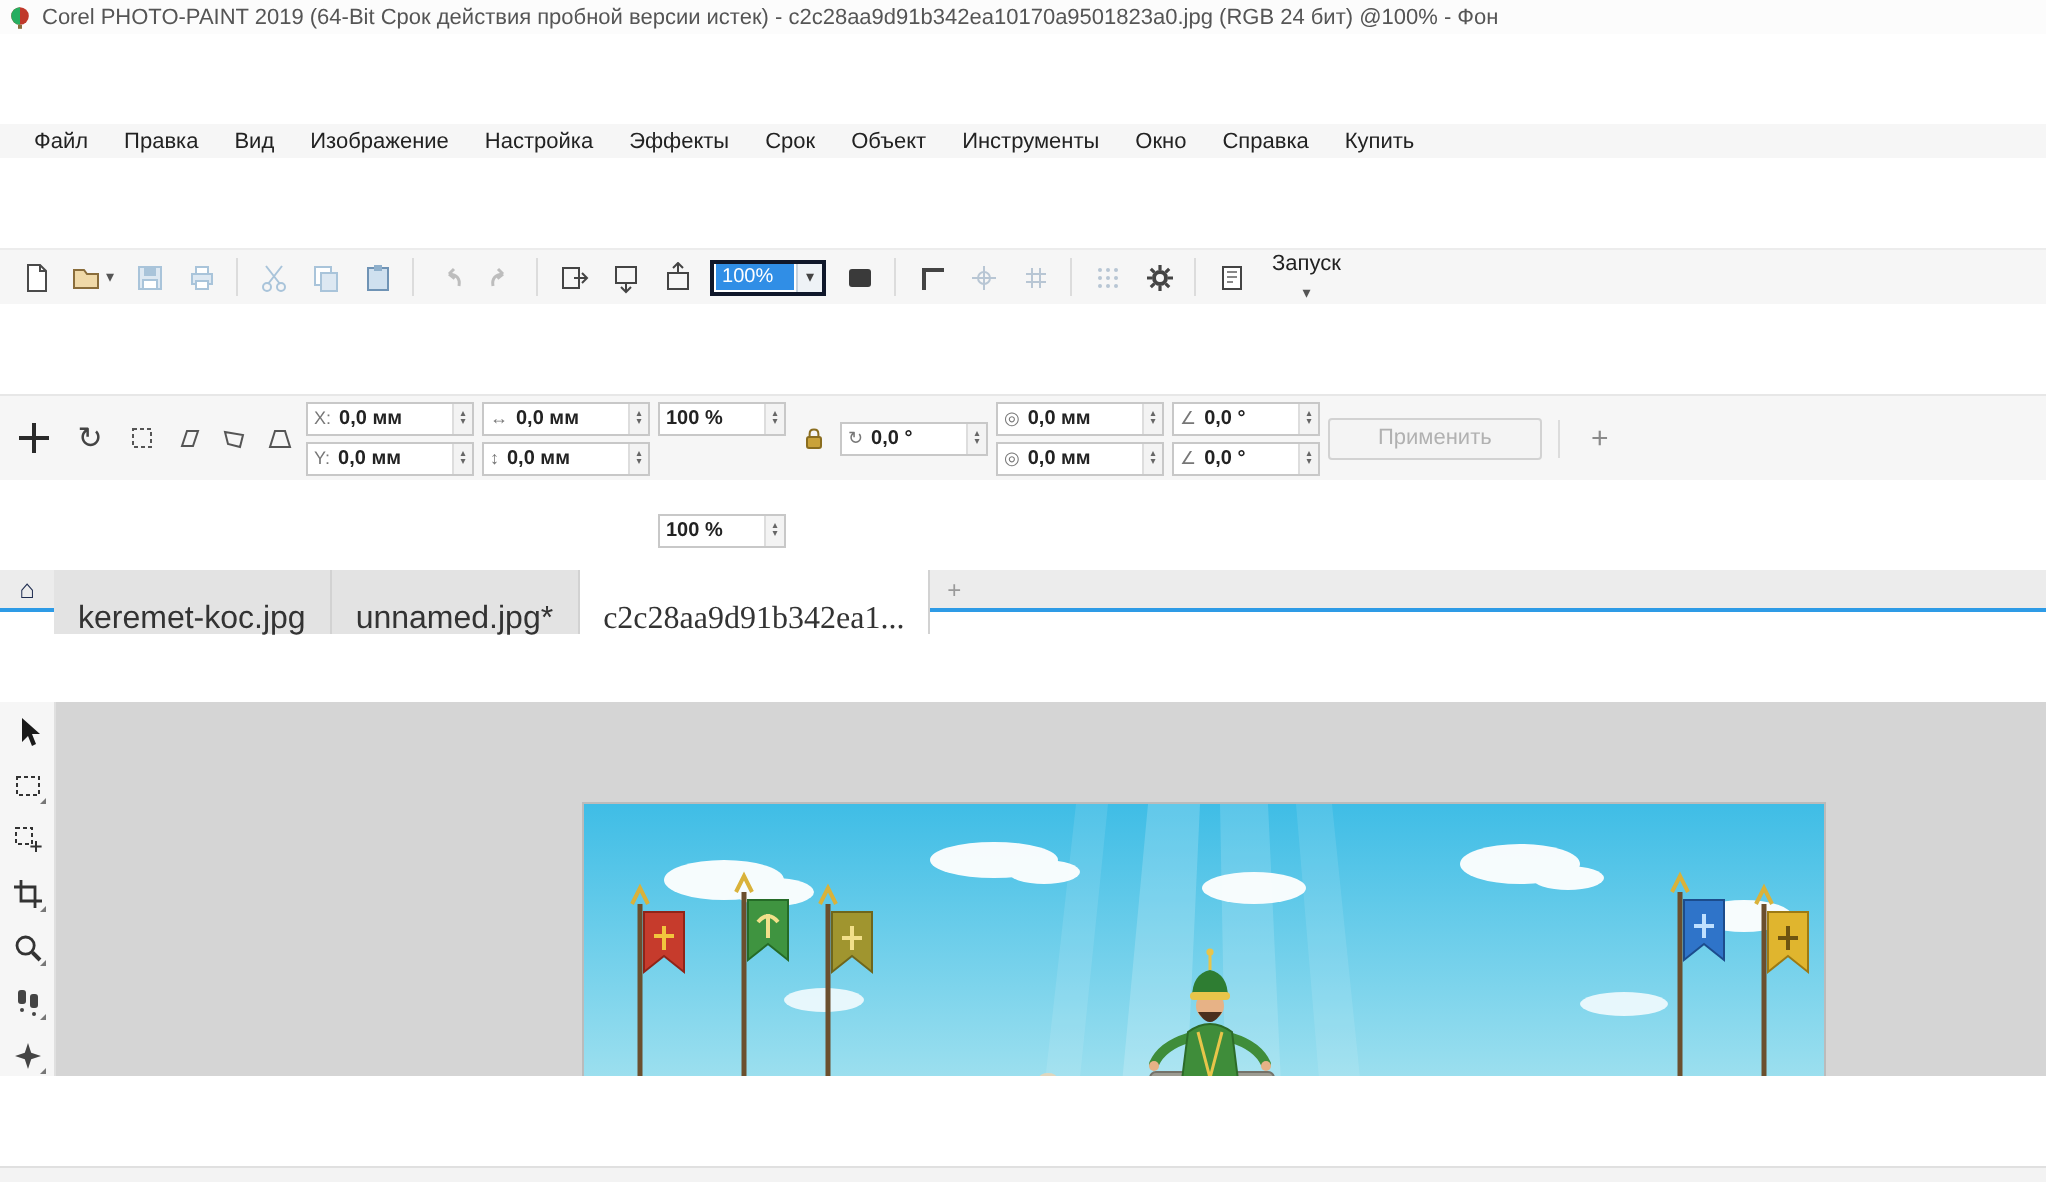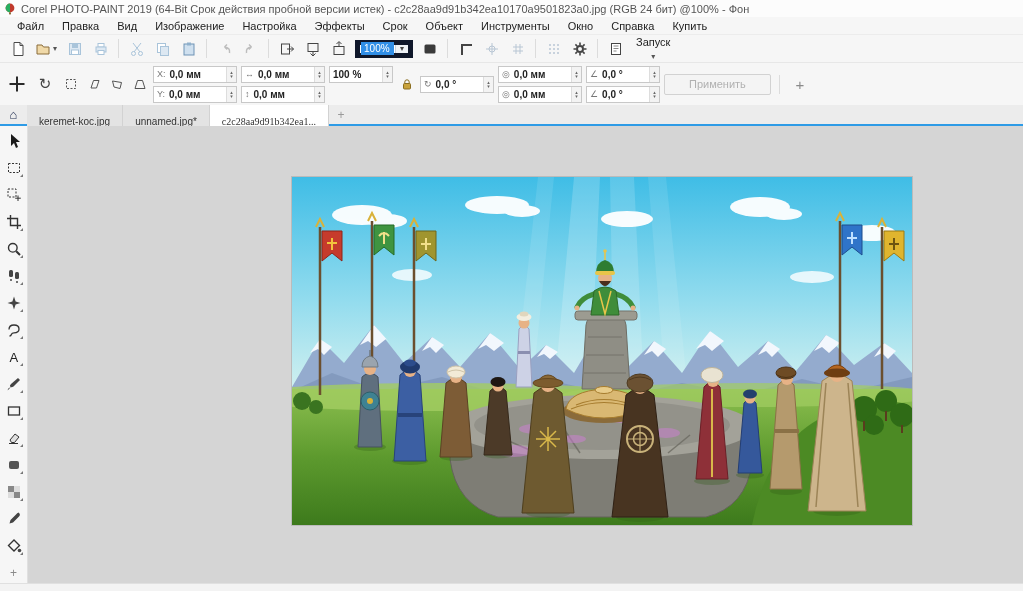--- a/index.html
+++ b/index.html
@@ -5,7 +5,7 @@
   * { box-sizing: border-box; margin: 0; padding: 0; }
   html,body { width:1023px; height:591px; overflow:hidden; }
   body { font-family:"Liberation Sans", sans-serif; font-size:11px; color:#333; background:#fff; }
-  .app { display:flex; flex-direction:column; width:1023px; height:591px; }
+  .app { display:flex; flex-direction:column; width:1023px; height:591px;gap:45px; }
 
   
   .titlebar { height:17px; background:#fcfcfc; display:flex; align-items:center; gap:5px; padding-left:4px; color:#555; font-size:11px; flex:0 0 auto; white-space:nowrap; overflow:hidden; }

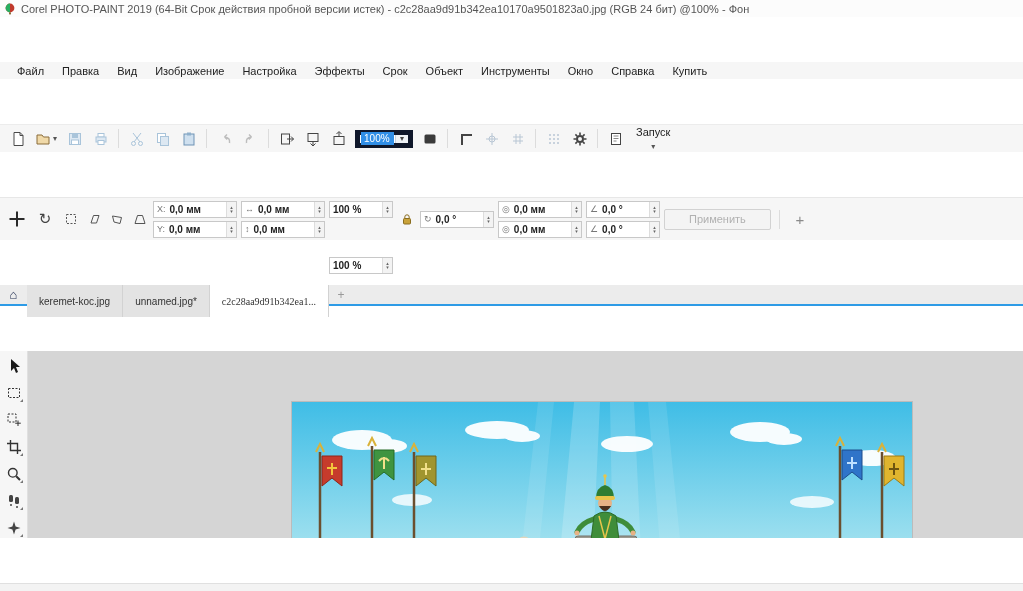--- a/index.html
+++ b/index.html
@@ -21,7 +21,7 @@
   .tbtn.wide { width:auto; padding:0 4px; gap:2px; }
   .sep { width:1px; height:19px; background:#dcdcdc; margin:0 4px; flex:0 0 auto; }
   .dd { font-size:8px; color:#555; }
-  .zoom-combo { width:58px; height:18px; border:5px solid #0f172a; background:#fff; display:flex; align-items:center; margin:0 3px; }
+  .zoom-combo { width:58px; height:18px; border:2px solid #0f172a; background:#fff; display:flex; align-items:center; margin:0 3px; }
   .zoom-value { flex:1; background:#308ee6; color:#fff; font-size:10px; padding:1px 3px; margin:1px; }
   .zoom-dd { width:13px; height:100%; display:flex; align-items:center; justify-content:center; background:#eef2f6; border-left:1px solid #c6d2de; font-size:8px; color:#444; }
   .launch { display:flex; align-items:center; gap:4px; padding:2px 7px; border-radius:2px; color:#222;flex-direction:column; }

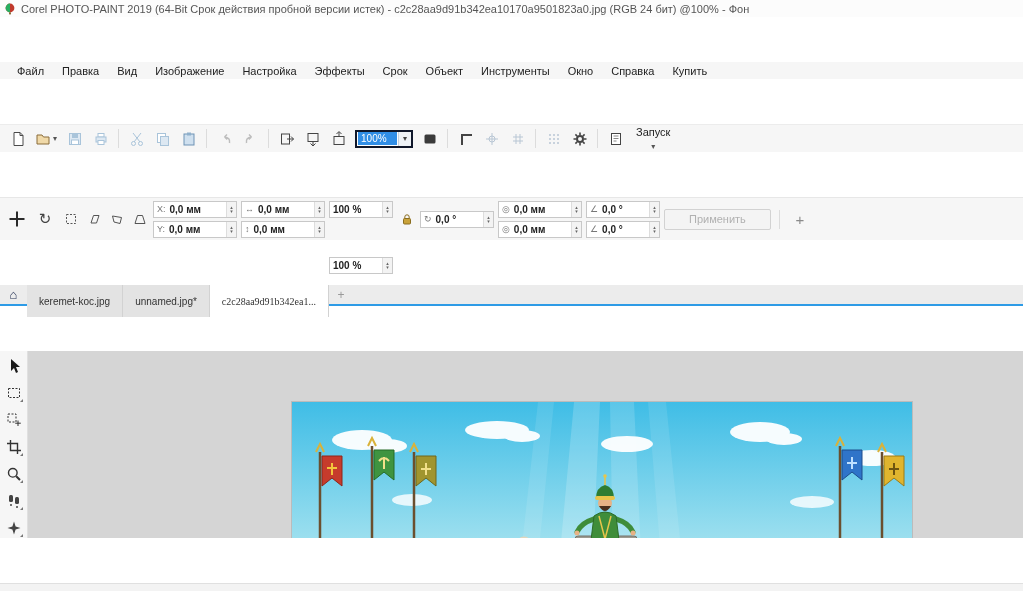--- a/index.html
+++ b/index.html
@@ -42,7 +42,7 @@
   
   .tabbar { height:21px; background:#ececec; display:flex; align-items:stretch; border-bottom:2px solid #2e9be6; flex:0 0 auto; }
   .home-btn { width:27px; display:flex; align-items:center; justify-content:center; font-size:13px; color:#1d2b4f; font-weight:bold; }
-  .tab { display:flex; align-items:center; padding:16px 12px; background:#e3e3e3; border-right:1px solid #d2d2d2; color:#333; font-size:10px; white-space:nowrap; }
+  .tab { display:flex; align-items:flex-start; padding:16px 12px; background:#e3e3e3; border-right:1px solid #d2d2d2; color:#333; font-size:16px; white-space:nowrap; }
   .tab.active { background:#ffffff;font-family:Liberation Serif, serif; }
   .newtab-btn { width:24px; display:flex; align-items:center; justify-content:center; color:#9a9a9a; font-size:12px; }
 

